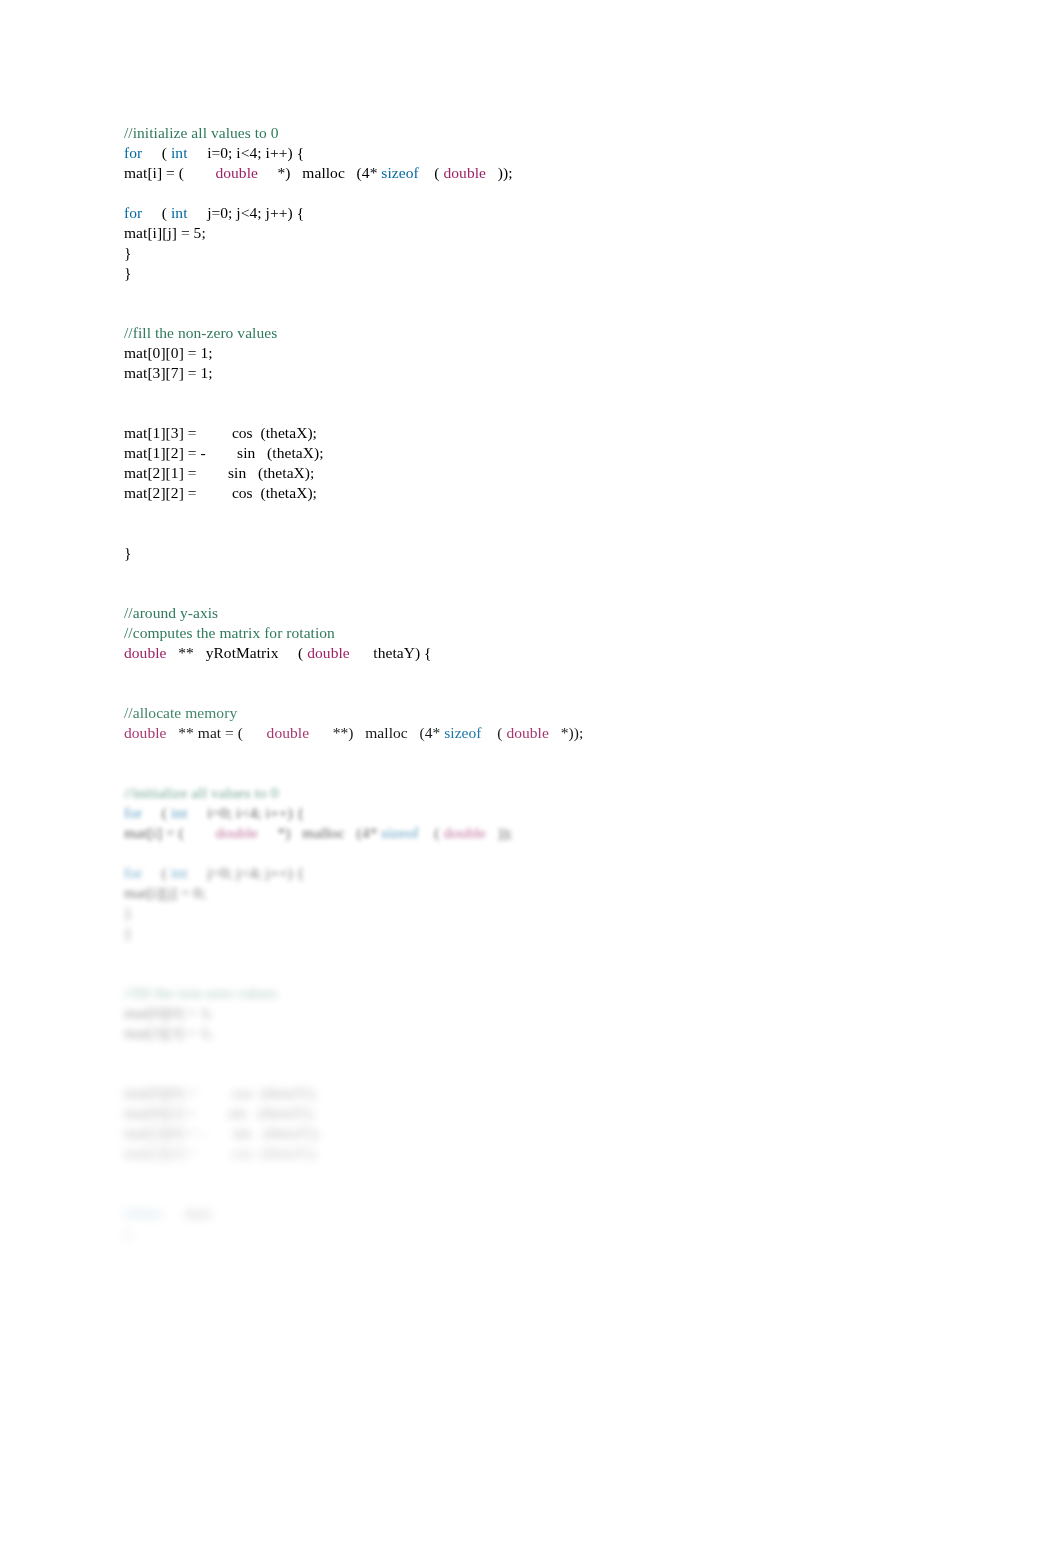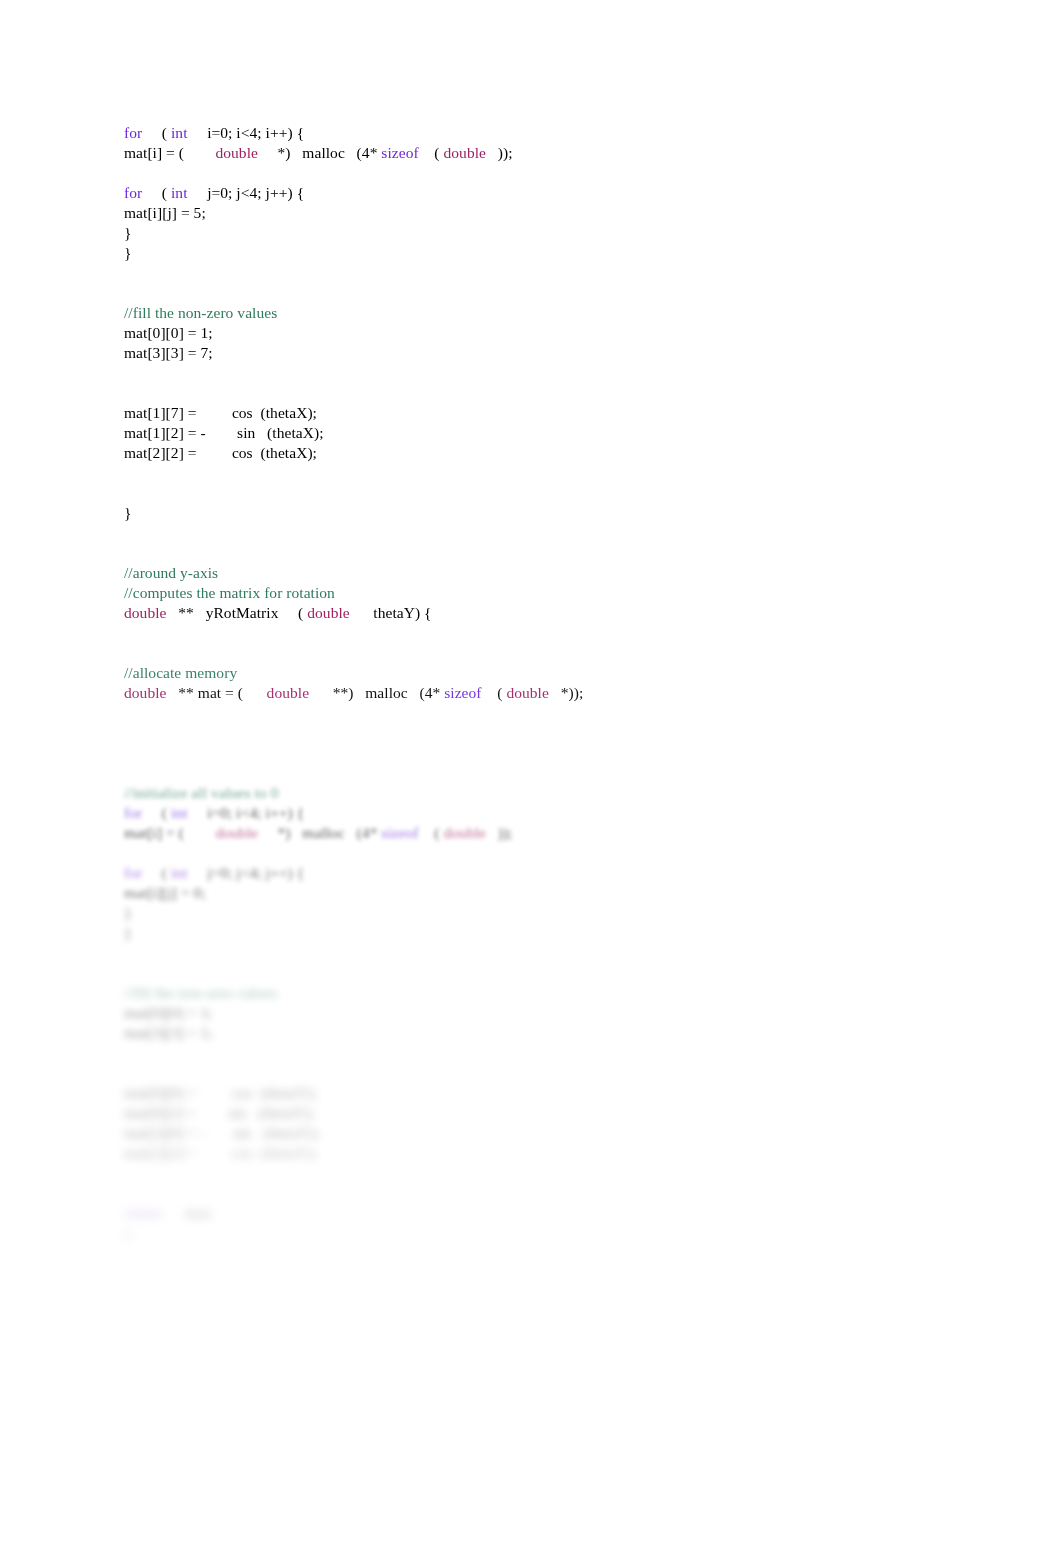--- a/index.html
+++ b/index.html
@@ -105,6 +105,7 @@
 
   <div id="code-body">
 
+  <div class="code-line" id="l01"><span class="tok-comment">//initialize all values to 0</span></div>
       <div class="code-line" id="l02"><span class="tok-keyword">for</span><span class="tok-plain">     ( </span><span class="tok-keyword">int</span><span class="tok-plain">     i=0; i&lt;4; i++) {</span></div>
       <div class="code-line" id="l03"><span class="tok-plain">mat[i] = (        </span><span class="tok-type">double</span><span class="tok-plain">     *)   </span><span class="tok-function">malloc</span><span class="tok-plain">   (4* </span><span class="tok-keyword">sizeof</span><span class="tok-plain">    ( </span><span class="tok-type">double</span><span class="tok-plain">   ));</span></div>
       <div class="code-line blank" id="l04">&nbsp;</div>

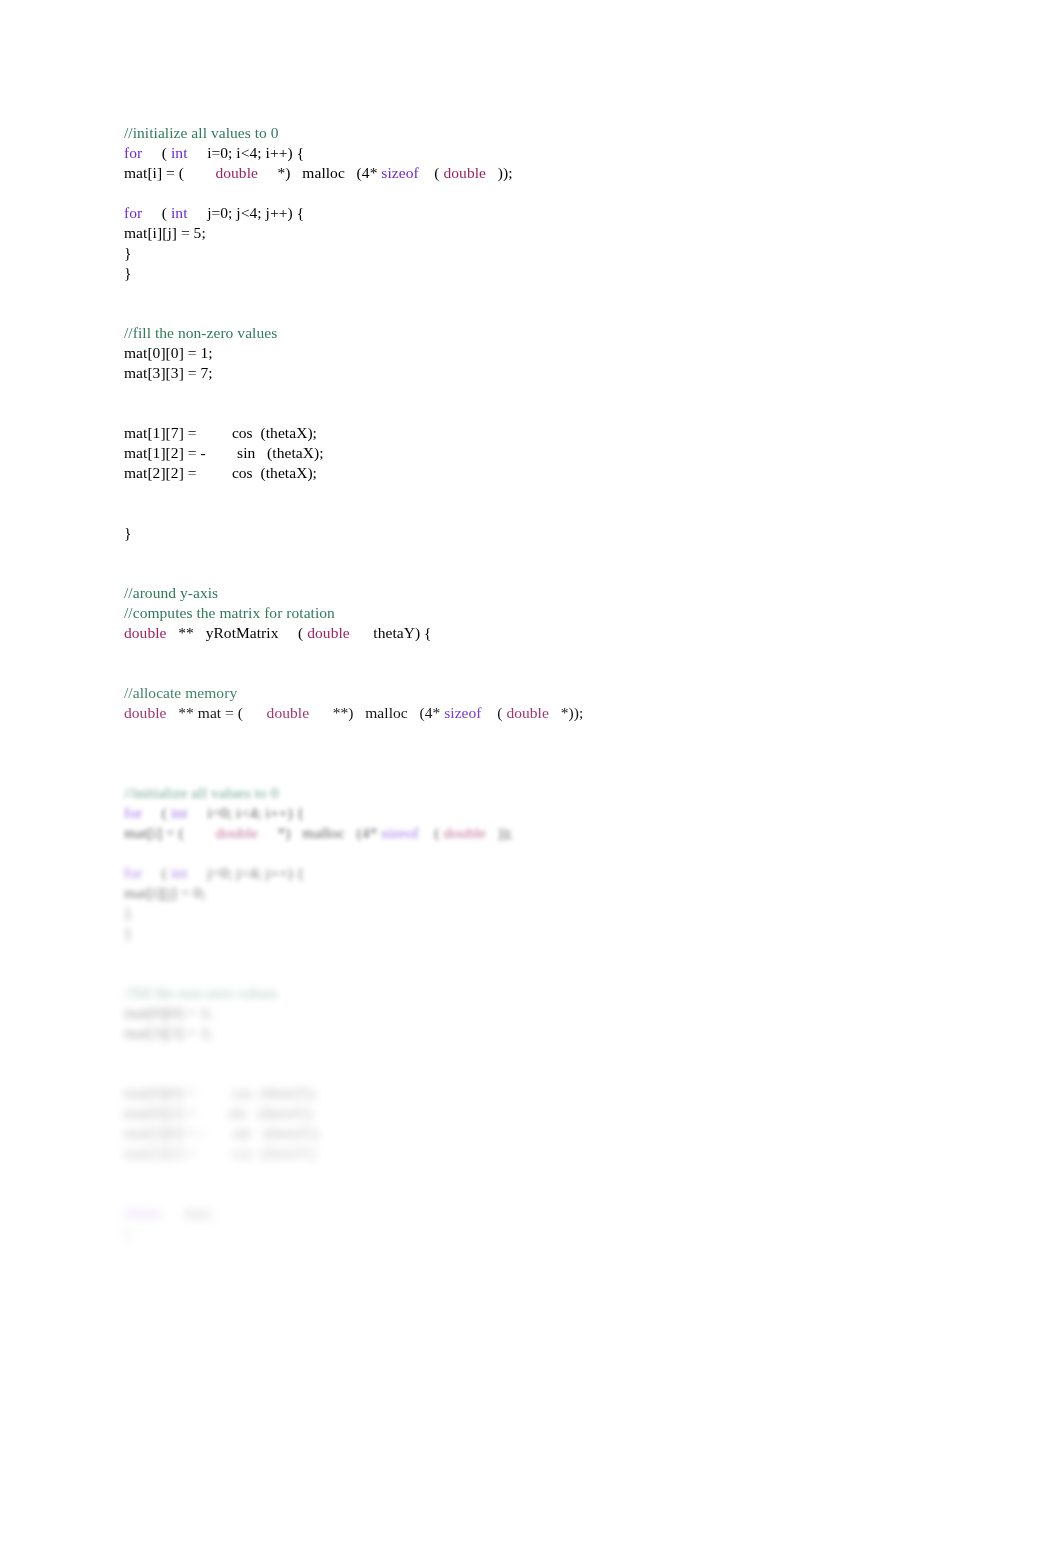--- a/index.html
+++ b/index.html
@@ -47,7 +47,7 @@
 
   
   .tok-comment  { color: #2f7a5b; }
-  .tok-keyword  { color: #6d28d9; }
+  .tok-keyword  { color: #0369a1; }
   .tok-type     { color: #9e1f63; margin-top: 16px; }
   .tok-plain    { color: #000000; }
 

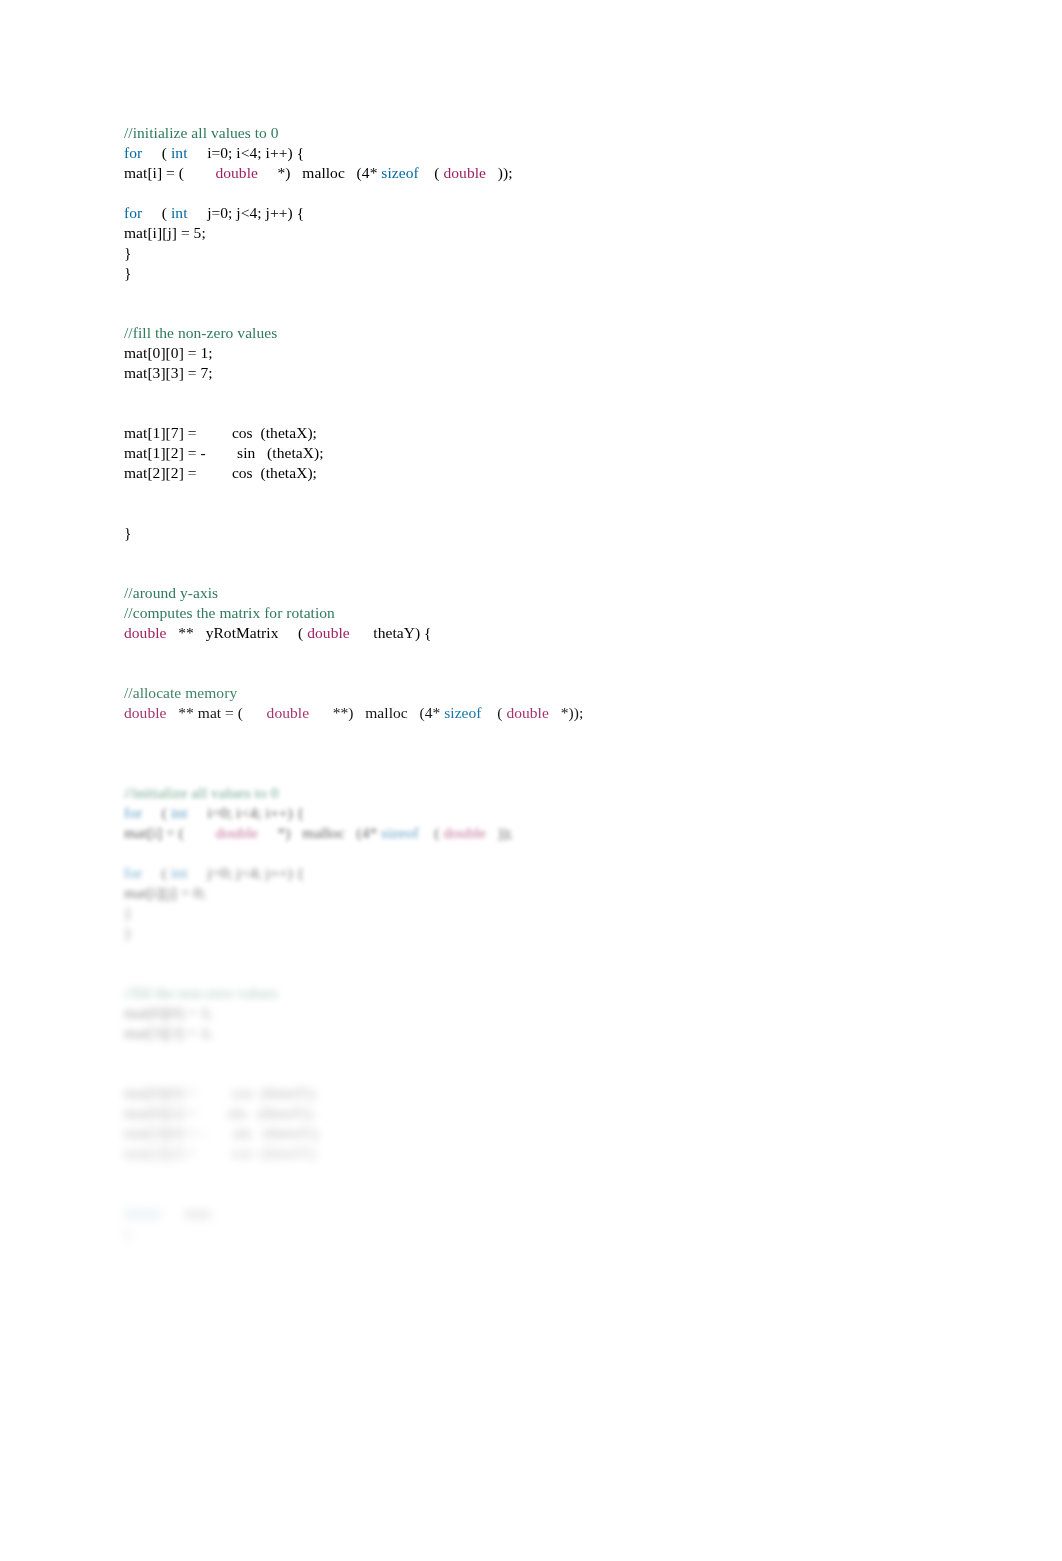--- a/index.html
+++ b/index.html
@@ -117,7 +117,7 @@
       <div class="code-line blank" id="l10">&nbsp;</div>
       <div class="code-line" id="l11"><span class="tok-comment">//fill the non-zero values</span></div>
       <div class="code-line" id="l12"><span class="tok-plain">mat[0][0] = 1;</span></div>
-      <div class="code-line" id="l13"><span class="tok-plain">mat[3][3] = 7;</span></div>
+      <div class="code-line" id="l13"><span class="tok-plain">mat[3][7] = 1;</span></div>
       <div class="code-line blank" id="l14">&nbsp;</div>
       <div class="code-line blank" id="l15">&nbsp;</div>
       <div class="code-line" id="l16"><span class="tok-plain">mat[1][7] =         </span><span class="tok-function">cos</span><span class="tok-plain">  (thetaX);</span></div>

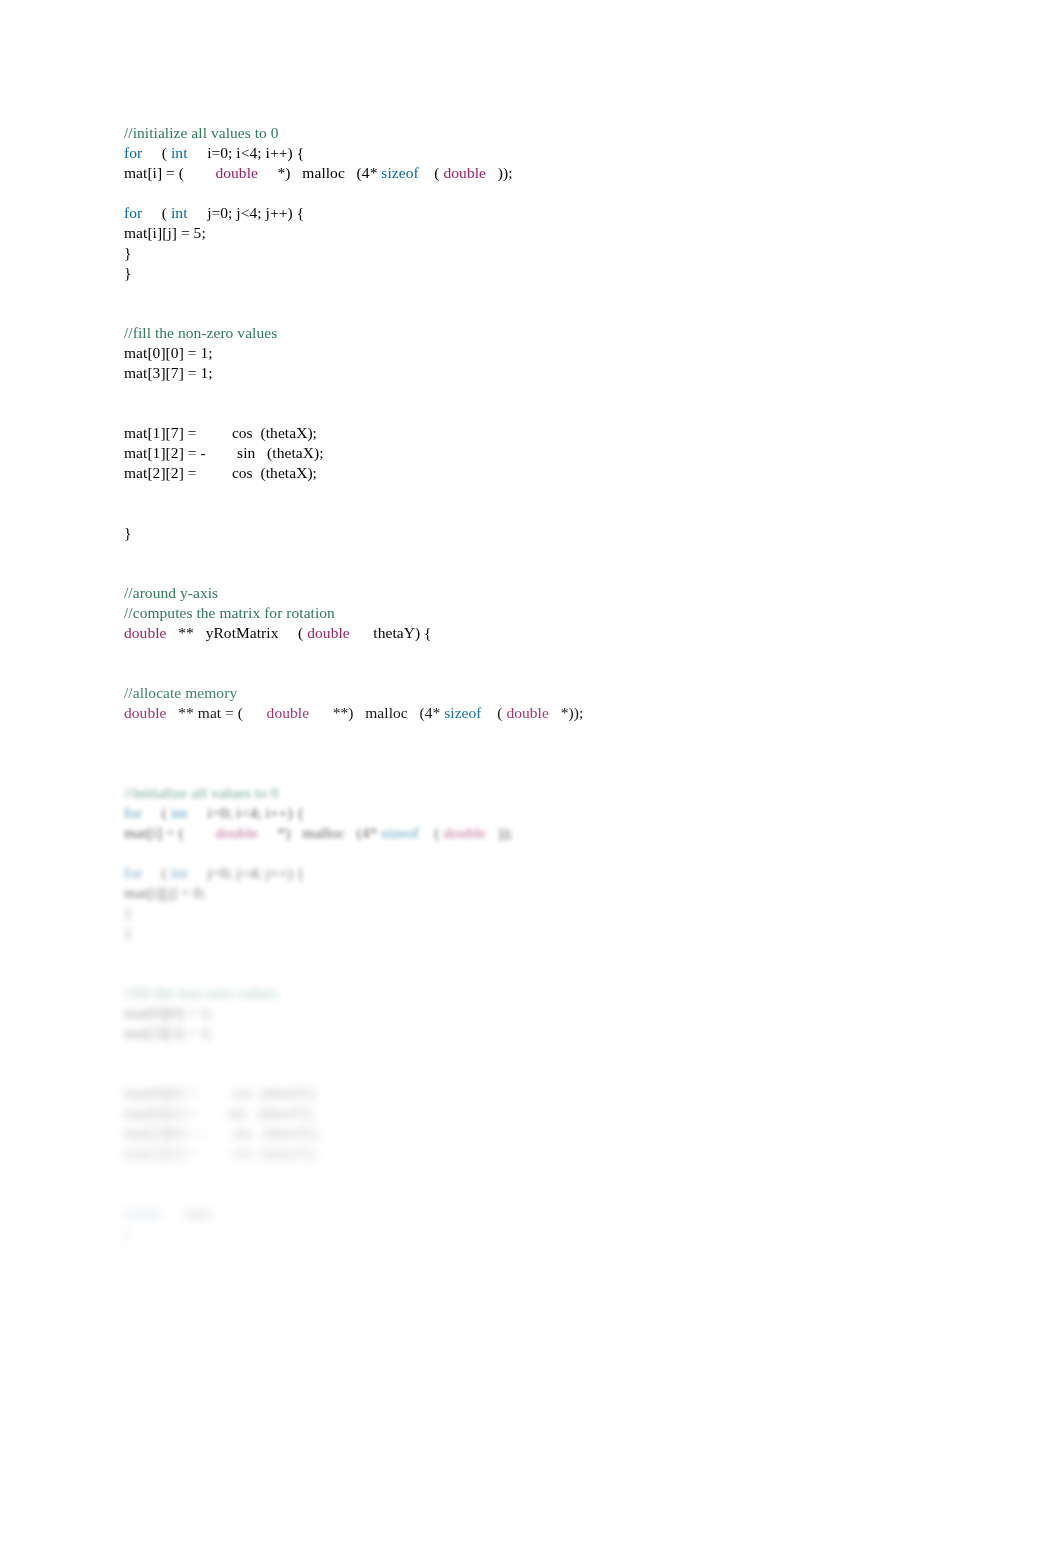--- a/index.html
+++ b/index.html
@@ -120,7 +120,7 @@
       <div class="code-line" id="l13"><span class="tok-plain">mat[3][7] = 1;</span></div>
       <div class="code-line blank" id="l14">&nbsp;</div>
       <div class="code-line blank" id="l15">&nbsp;</div>
-      <div class="code-line" id="l16"><span class="tok-plain">mat[1][7] =         </span><span class="tok-function">cos</span><span class="tok-plain">  (thetaX);</span></div>
+      <div class="code-line" id="l16"><span class="tok-plain">mat[1][3] =         </span><span class="tok-function">cos</span><span class="tok-plain">  (thetaX);</span></div>
       <div class="code-line" id="l17"><span class="tok-plain">mat[1][2] = -        </span><span class="tok-function">sin</span><span class="tok-plain">   (thetaX);</span></div>
       <div class="code-line" id="l19"><span class="tok-plain">mat[2][2] =         </span><span class="tok-function">cos</span><span class="tok-plain">  (thetaX);</span></div>
       <div class="code-line blank" id="l20">&nbsp;</div>

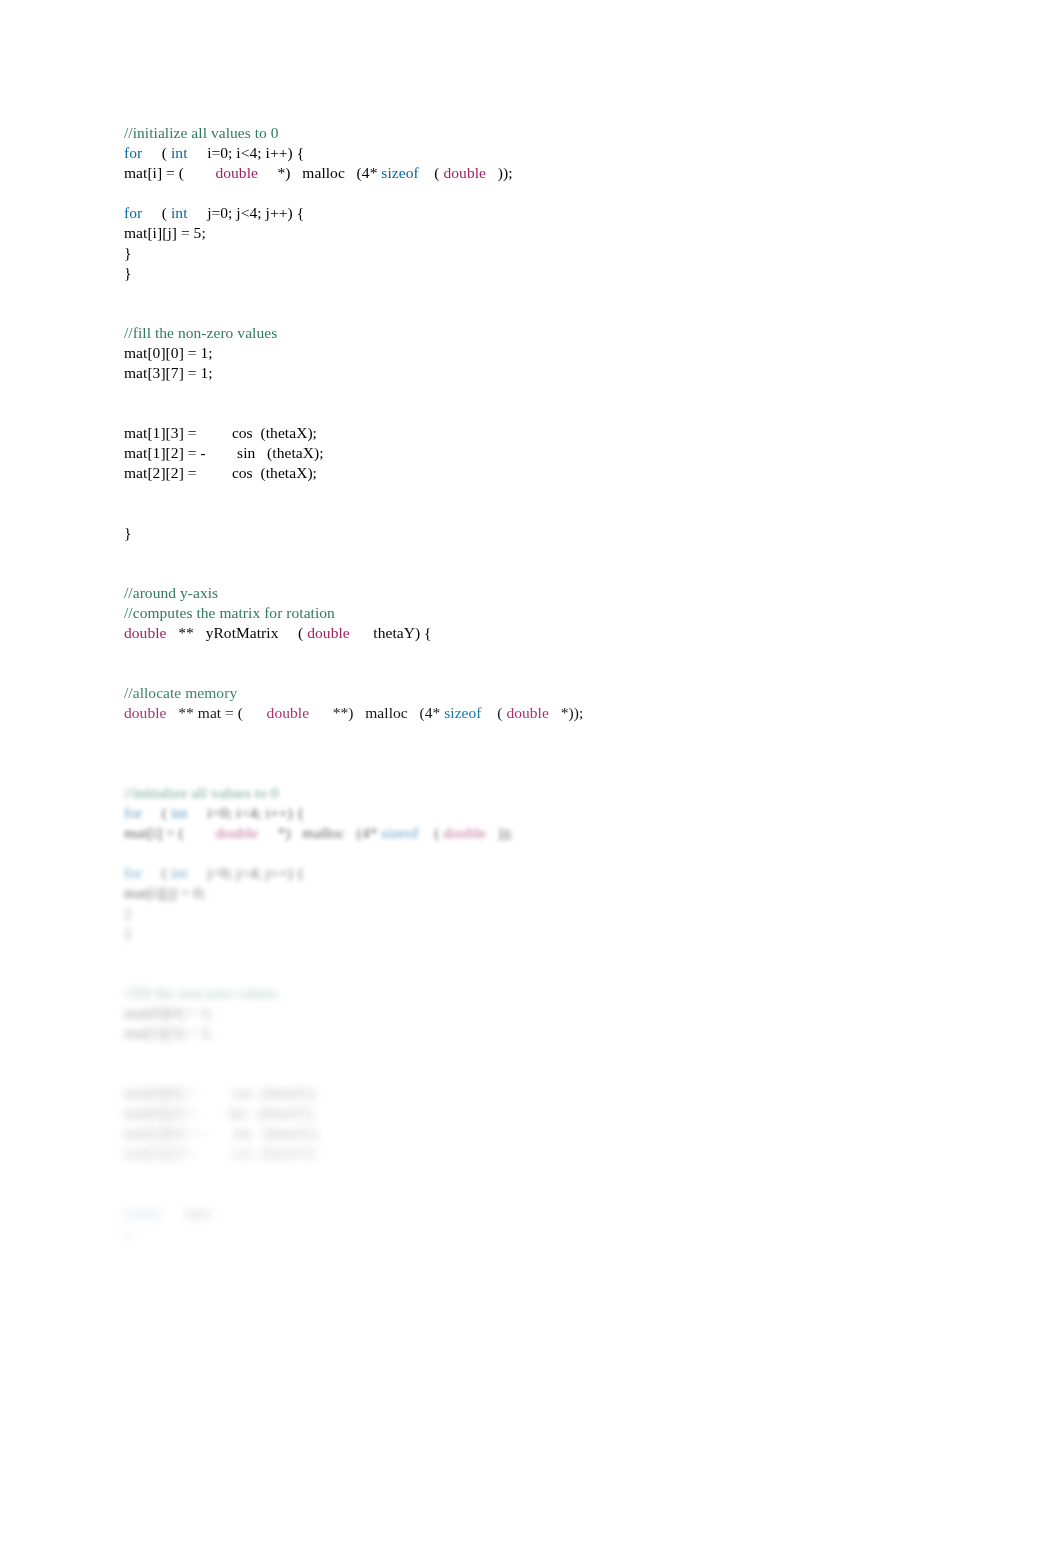--- a/index.html
+++ b/index.html
@@ -122,6 +122,7 @@
       <div class="code-line blank" id="l15">&nbsp;</div>
       <div class="code-line" id="l16"><span class="tok-plain">mat[1][3] =         </span><span class="tok-function">cos</span><span class="tok-plain">  (thetaX);</span></div>
       <div class="code-line" id="l17"><span class="tok-plain">mat[1][2] = -        </span><span class="tok-function">sin</span><span class="tok-plain">   (thetaX);</span></div>
+      <div class="code-line" id="l18"><span class="tok-plain">mat[2][1] =        </span><span class="tok-function">sin</span><span class="tok-plain">   (thetaX);</span></div>
       <div class="code-line" id="l19"><span class="tok-plain">mat[2][2] =         </span><span class="tok-function">cos</span><span class="tok-plain">  (thetaX);</span></div>
       <div class="code-line blank" id="l20">&nbsp;</div>
       <div class="code-line blank" id="l21">&nbsp;</div>

